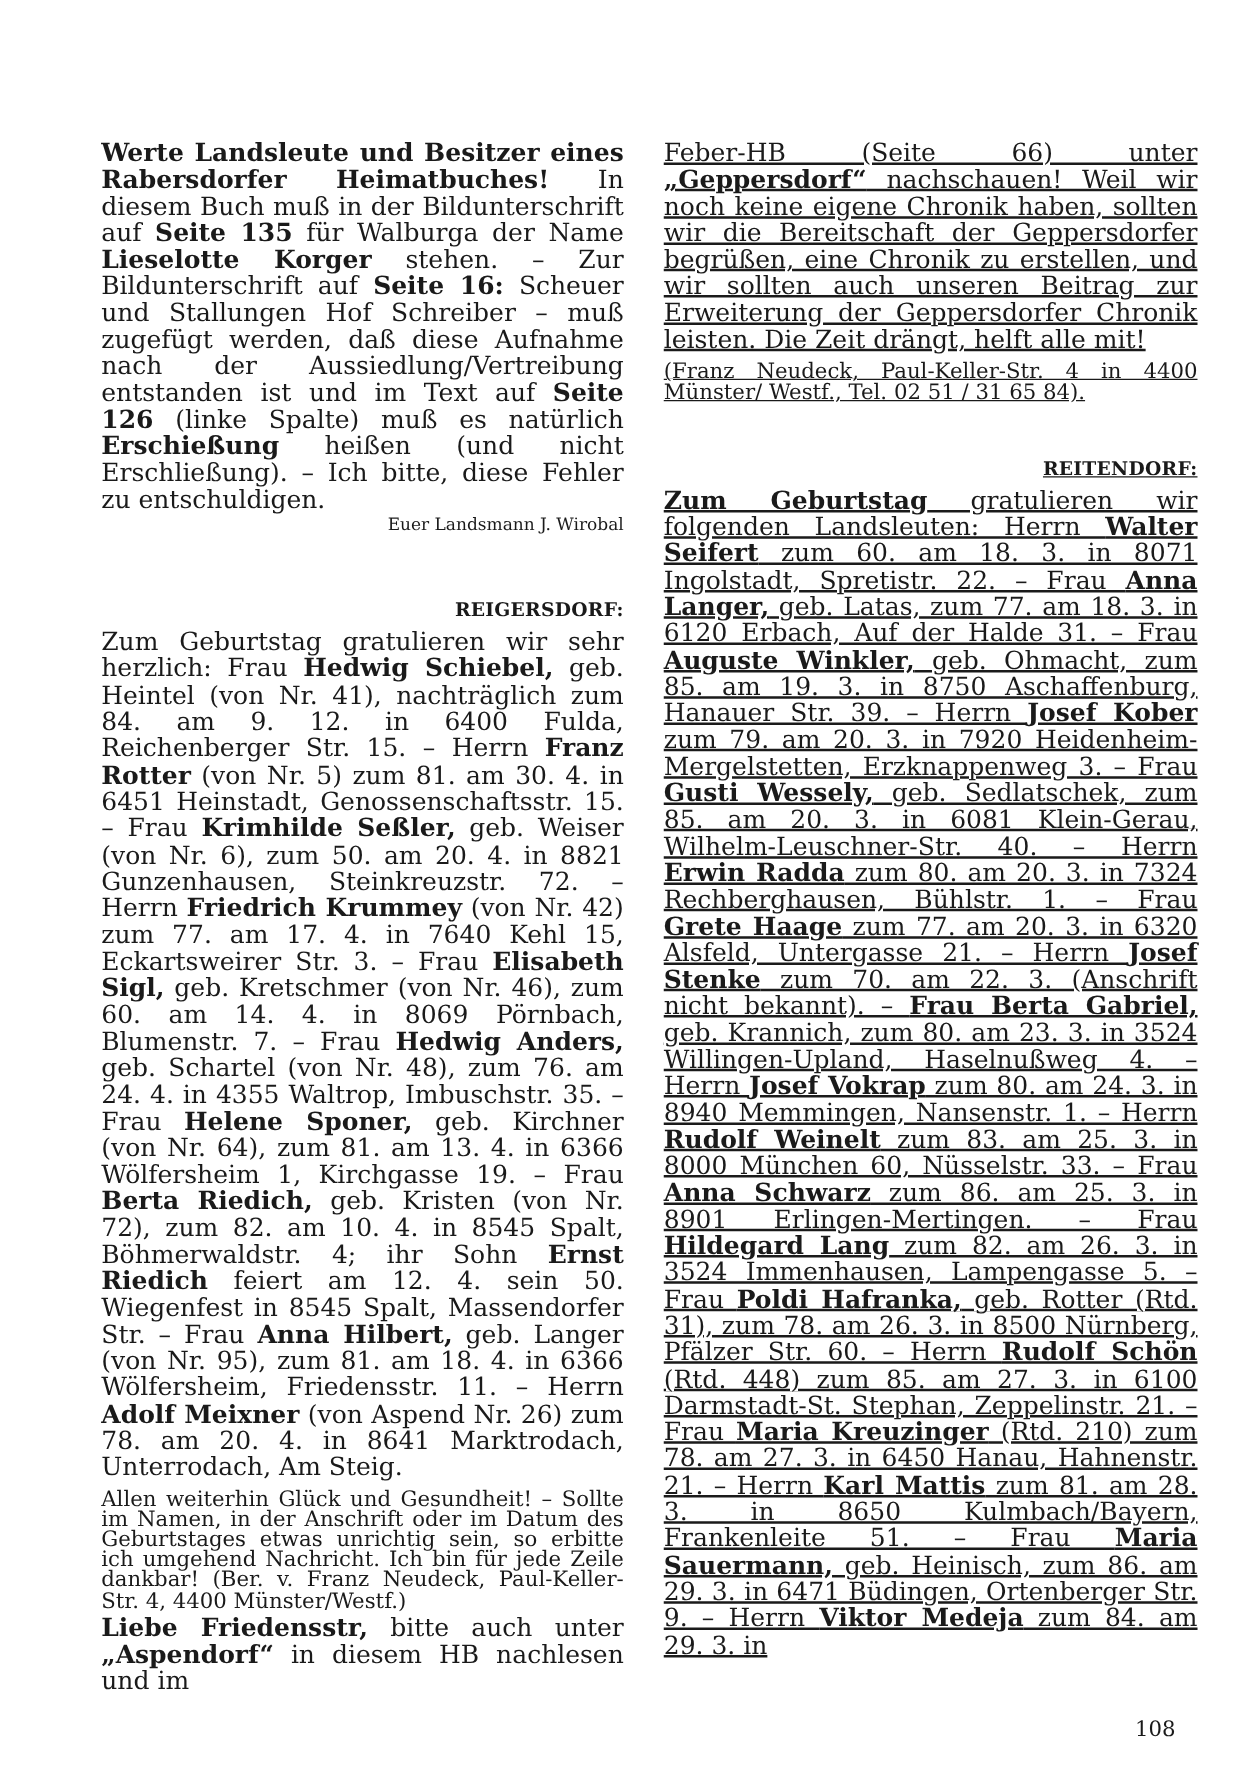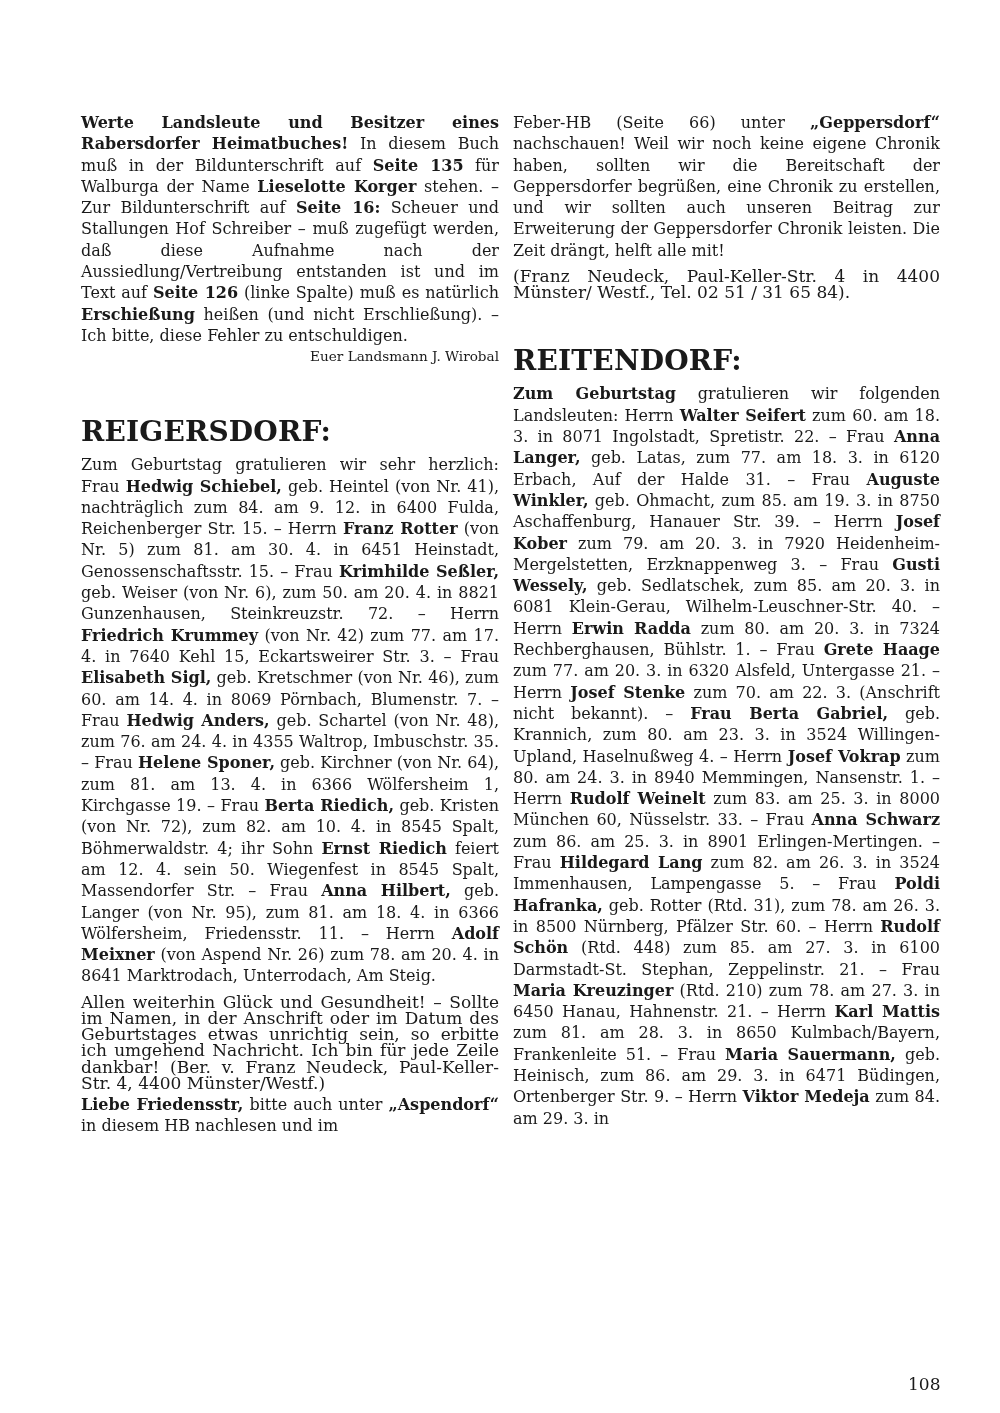--- a/index.html
+++ b/index.html
@@ -8,7 +8,7 @@
   .col { position: absolute; top: 112px; }
   .col-left { left: 81px; width: 418px; }
   .col-right { left: 513px; width: 427px; }
-  .para { font-size: 16px; line-height: 21.3px; text-align: justify; margin: 0; hyphens: manual; }
+  .para { font-size: 20px; line-height: 21.3px; text-align: justify; margin: 0; hyphens: manual; }
   .para b { font-weight: bold; }
   .small { font-size: 17px; line-height: 16.2px; text-align: justify; margin: 0; }
   .sign { font-size: 13.6px; line-height: 16px; text-align: right; margin: 2px 0 0 0; }

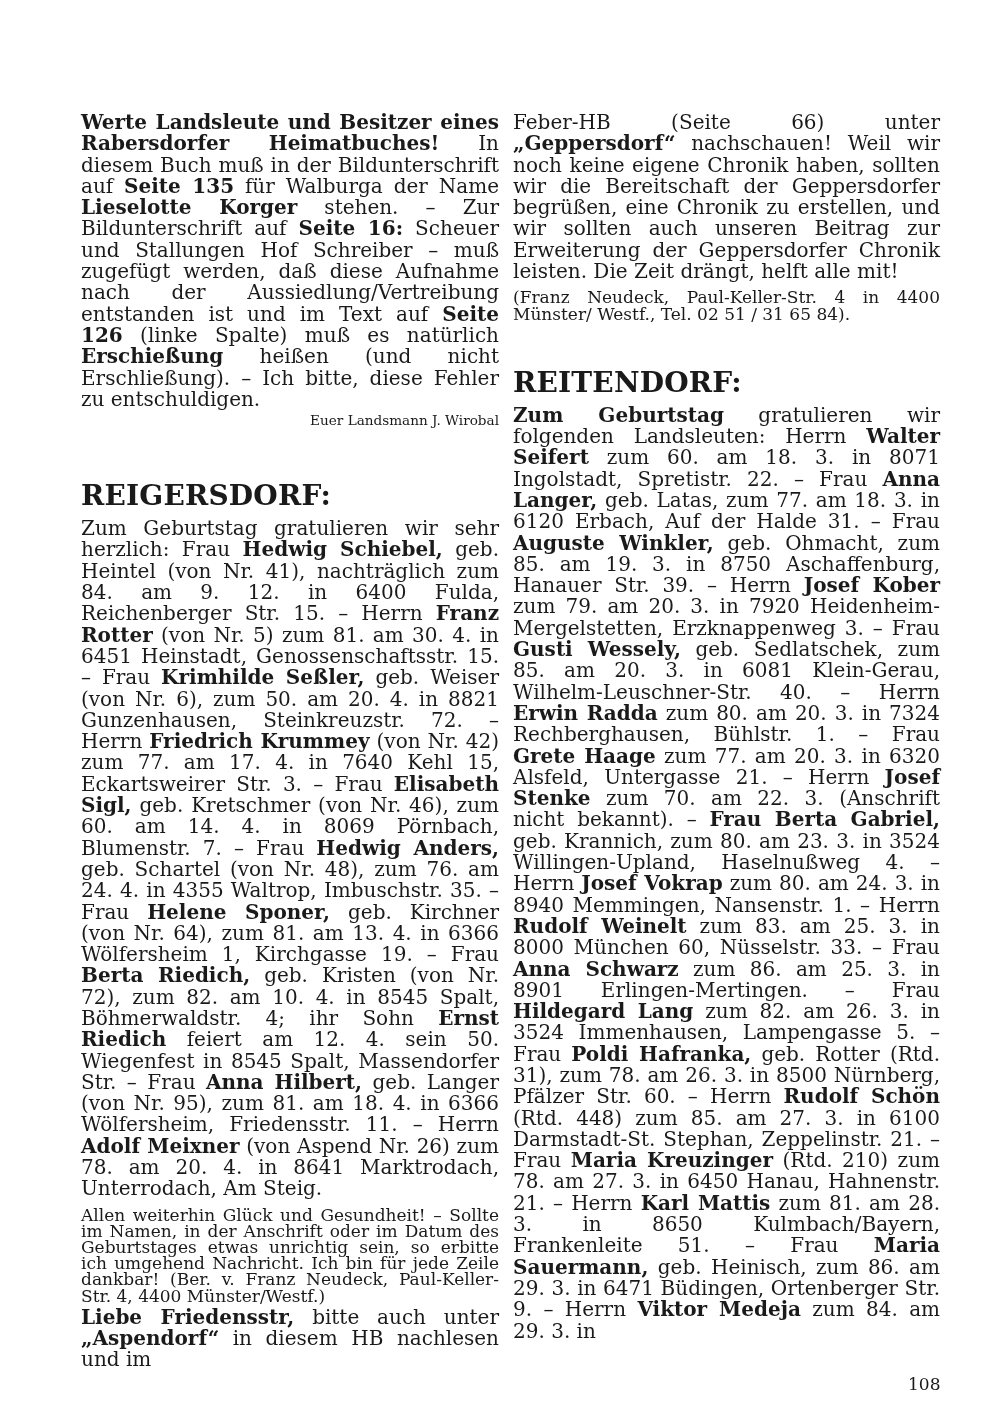--- a/index.html
+++ b/index.html
@@ -7,7 +7,7 @@
          font-family: "DejaVu Serif", "Liberation Serif", serif; }
   .col { position: absolute; top: 112px; }
   .col-left { left: 81px; width: 418px; }
-  .col-right { left: 513px; width: 427px; }
+  .col-right { left: 531px; width: 427px; text-decoration: underline; }
   .para { font-size: 20px; line-height: 21.3px; text-align: justify; margin: 0; hyphens: manual; }
   .para b { font-weight: bold; }
   .small { font-size: 17px; line-height: 16.2px; text-align: justify; margin: 0; }

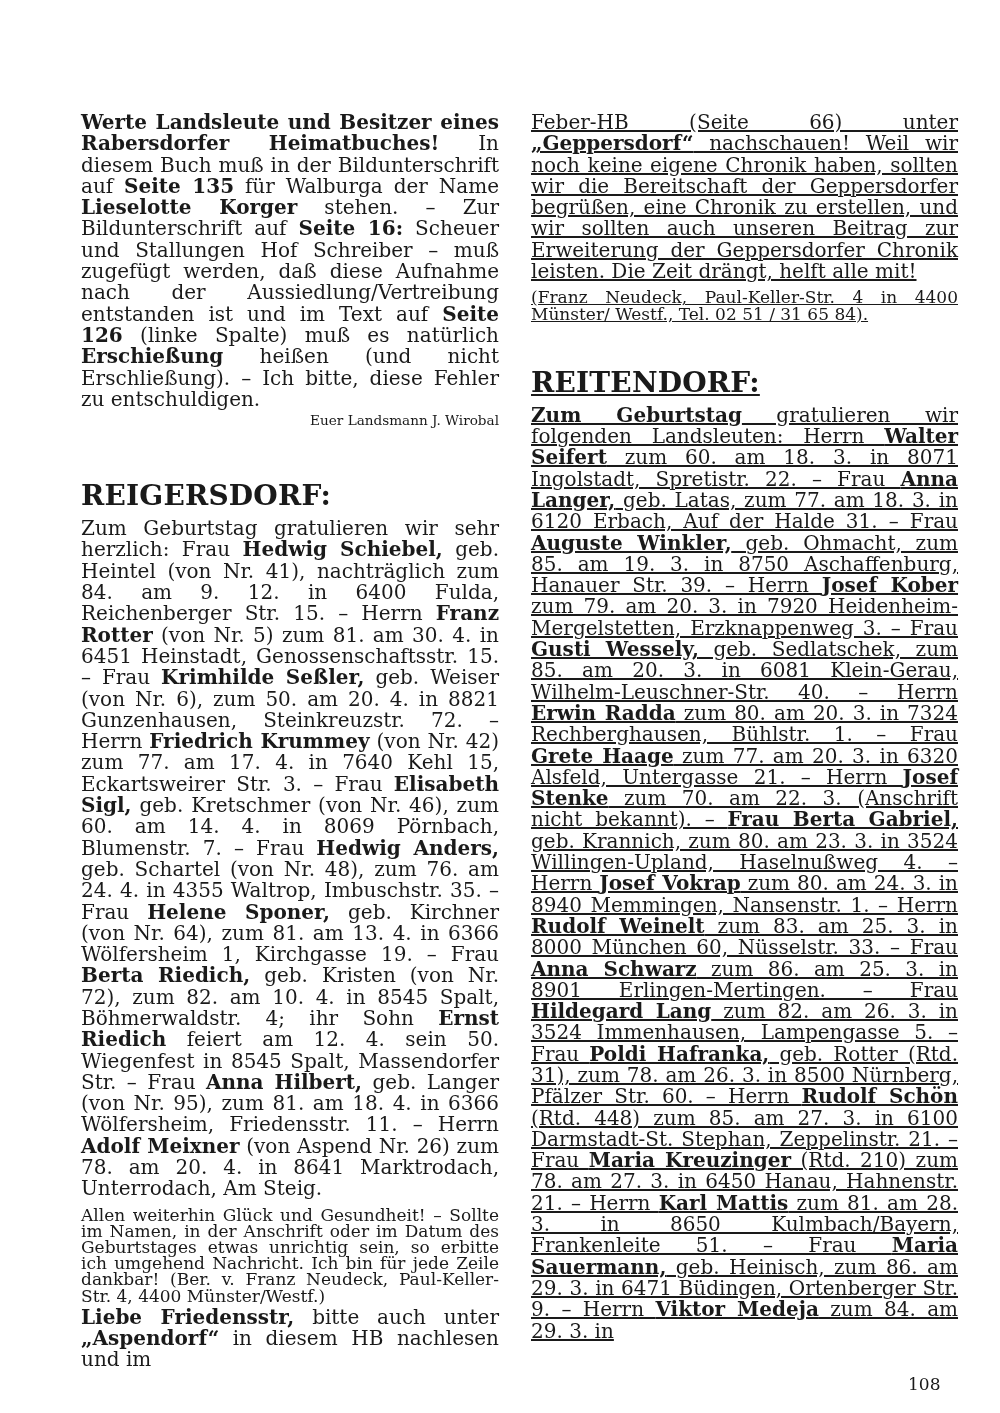--- a/index.html
+++ b/index.html
@@ -12,8 +12,8 @@
   .para b { font-weight: bold; }
   .small { font-size: 17px; line-height: 16.2px; text-align: justify; margin: 0; }
   .sign { font-size: 13.6px; line-height: 16px; text-align: right; margin: 2px 0 0 0; }
-  .heading { font-size: 28px; font-weight: bold; margin: 0; letter-spacing: 0.2px;
-             font-family: "DejaVu Serif", "Liberation Serif", serif; }
+  .heading { font-size: 15px; font-weight: bold; margin: 0; letter-spacing: 0.2px;
+             font-family: "DejaVu Serif", "Liberation Serif", serif; text-align: right; }
   .page-number { position: absolute; left: 908px; top: 1374px; font-size: 17px; }
 </style>
 </head>

